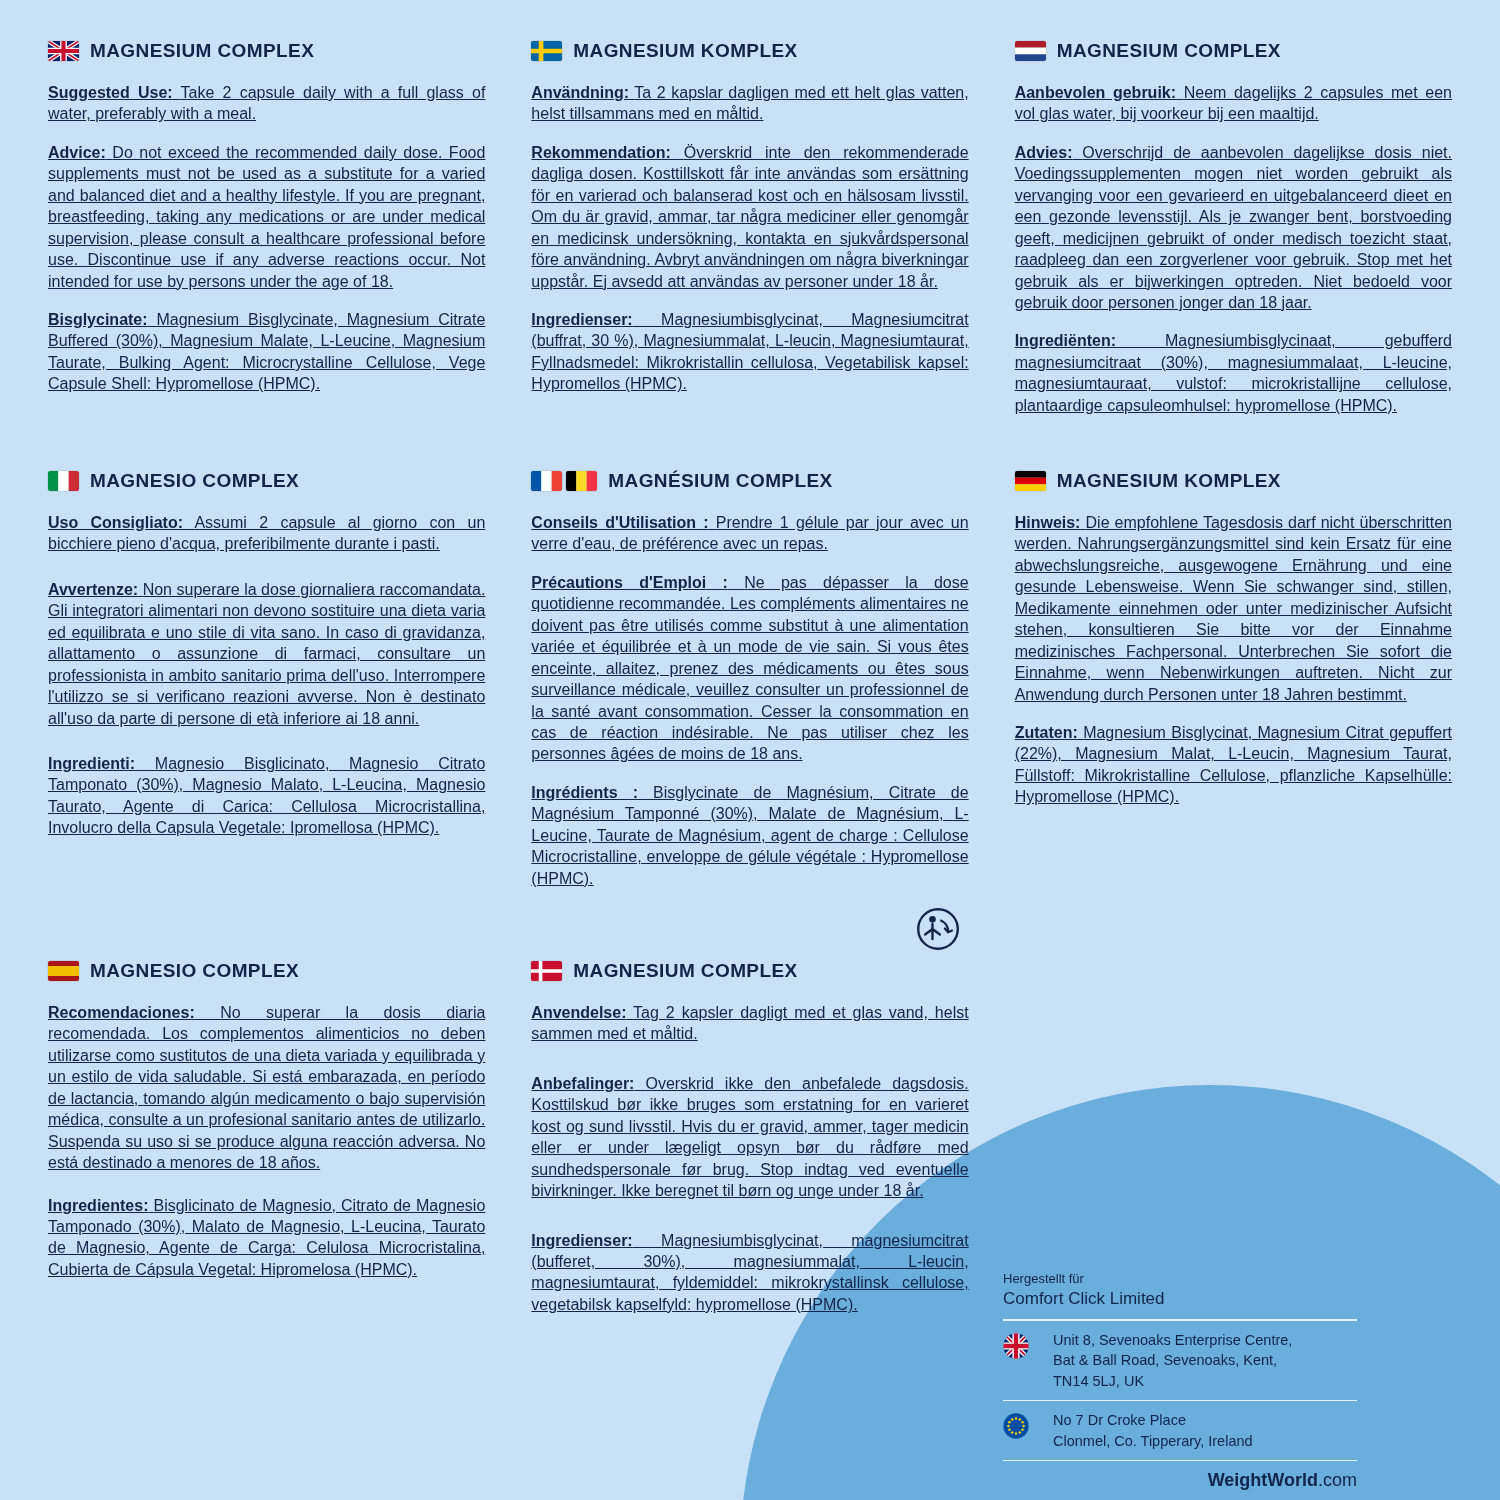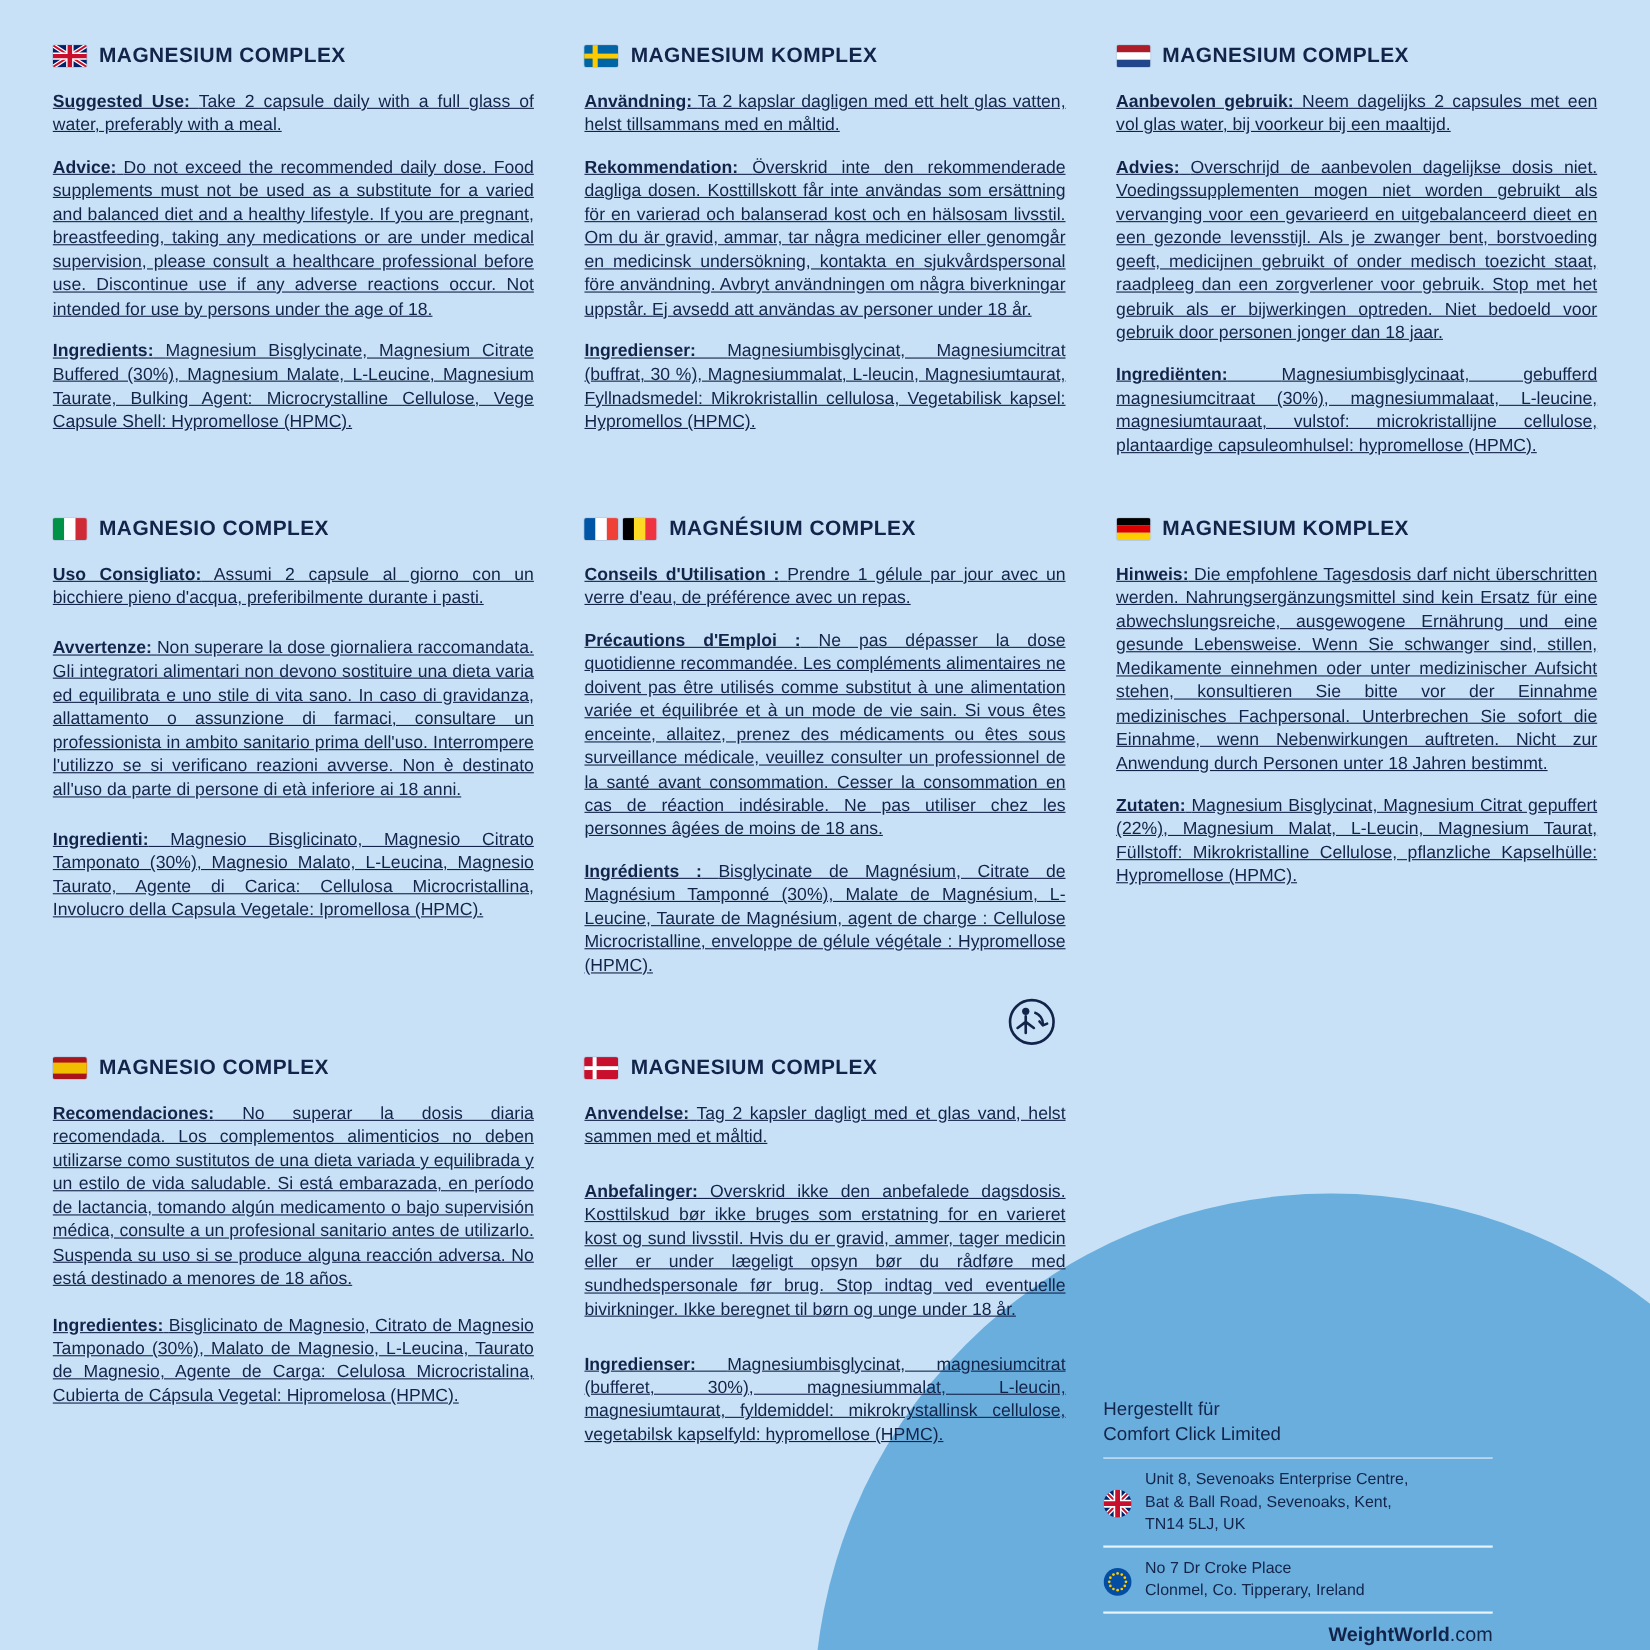--- a/index.html
+++ b/index.html
@@ -113,7 +113,7 @@
     <div class="paras">
         <p class="para"><strong>Suggested Use:</strong> <span>Take 2 capsule daily with a full glass of water, preferably with a meal.</span></p>
         <p class="para"><strong>Advice:</strong> <span>Do not exceed the recommended daily dose. Food supplements must not be used as a substitute for a varied and balanced diet and a healthy lifestyle. If you are pregnant, breastfeeding, taking any medications or are under medical supervision, please consult a healthcare professional before use. Discontinue use if any adverse reactions occur. Not intended for use by persons under the age of 18.</span></p>
-        <p class="para"><strong>Ingredients:</strong> <span>Magnesium Bisglycinate, Magnesium Citrate Buffered (30%), Magnesium Malate, L-Leucine, Magnesium Taurate, Bulking Agent: Microcrystalline Cellulose, Vege Capsule Shell: Hypromellose (HPMC).</span></p>
+        <p class="para"><strong>Bisglycinate:</strong> <span>Magnesium Bisglycinate, Magnesium Citrate Buffered (30%), Magnesium Malate, L-Leucine, Magnesium Taurate, Bulking Agent: Microcrystalline Cellulose, Vege Capsule Shell: Hypromellose (HPMC).</span></p>
       </div>
   </section>
 

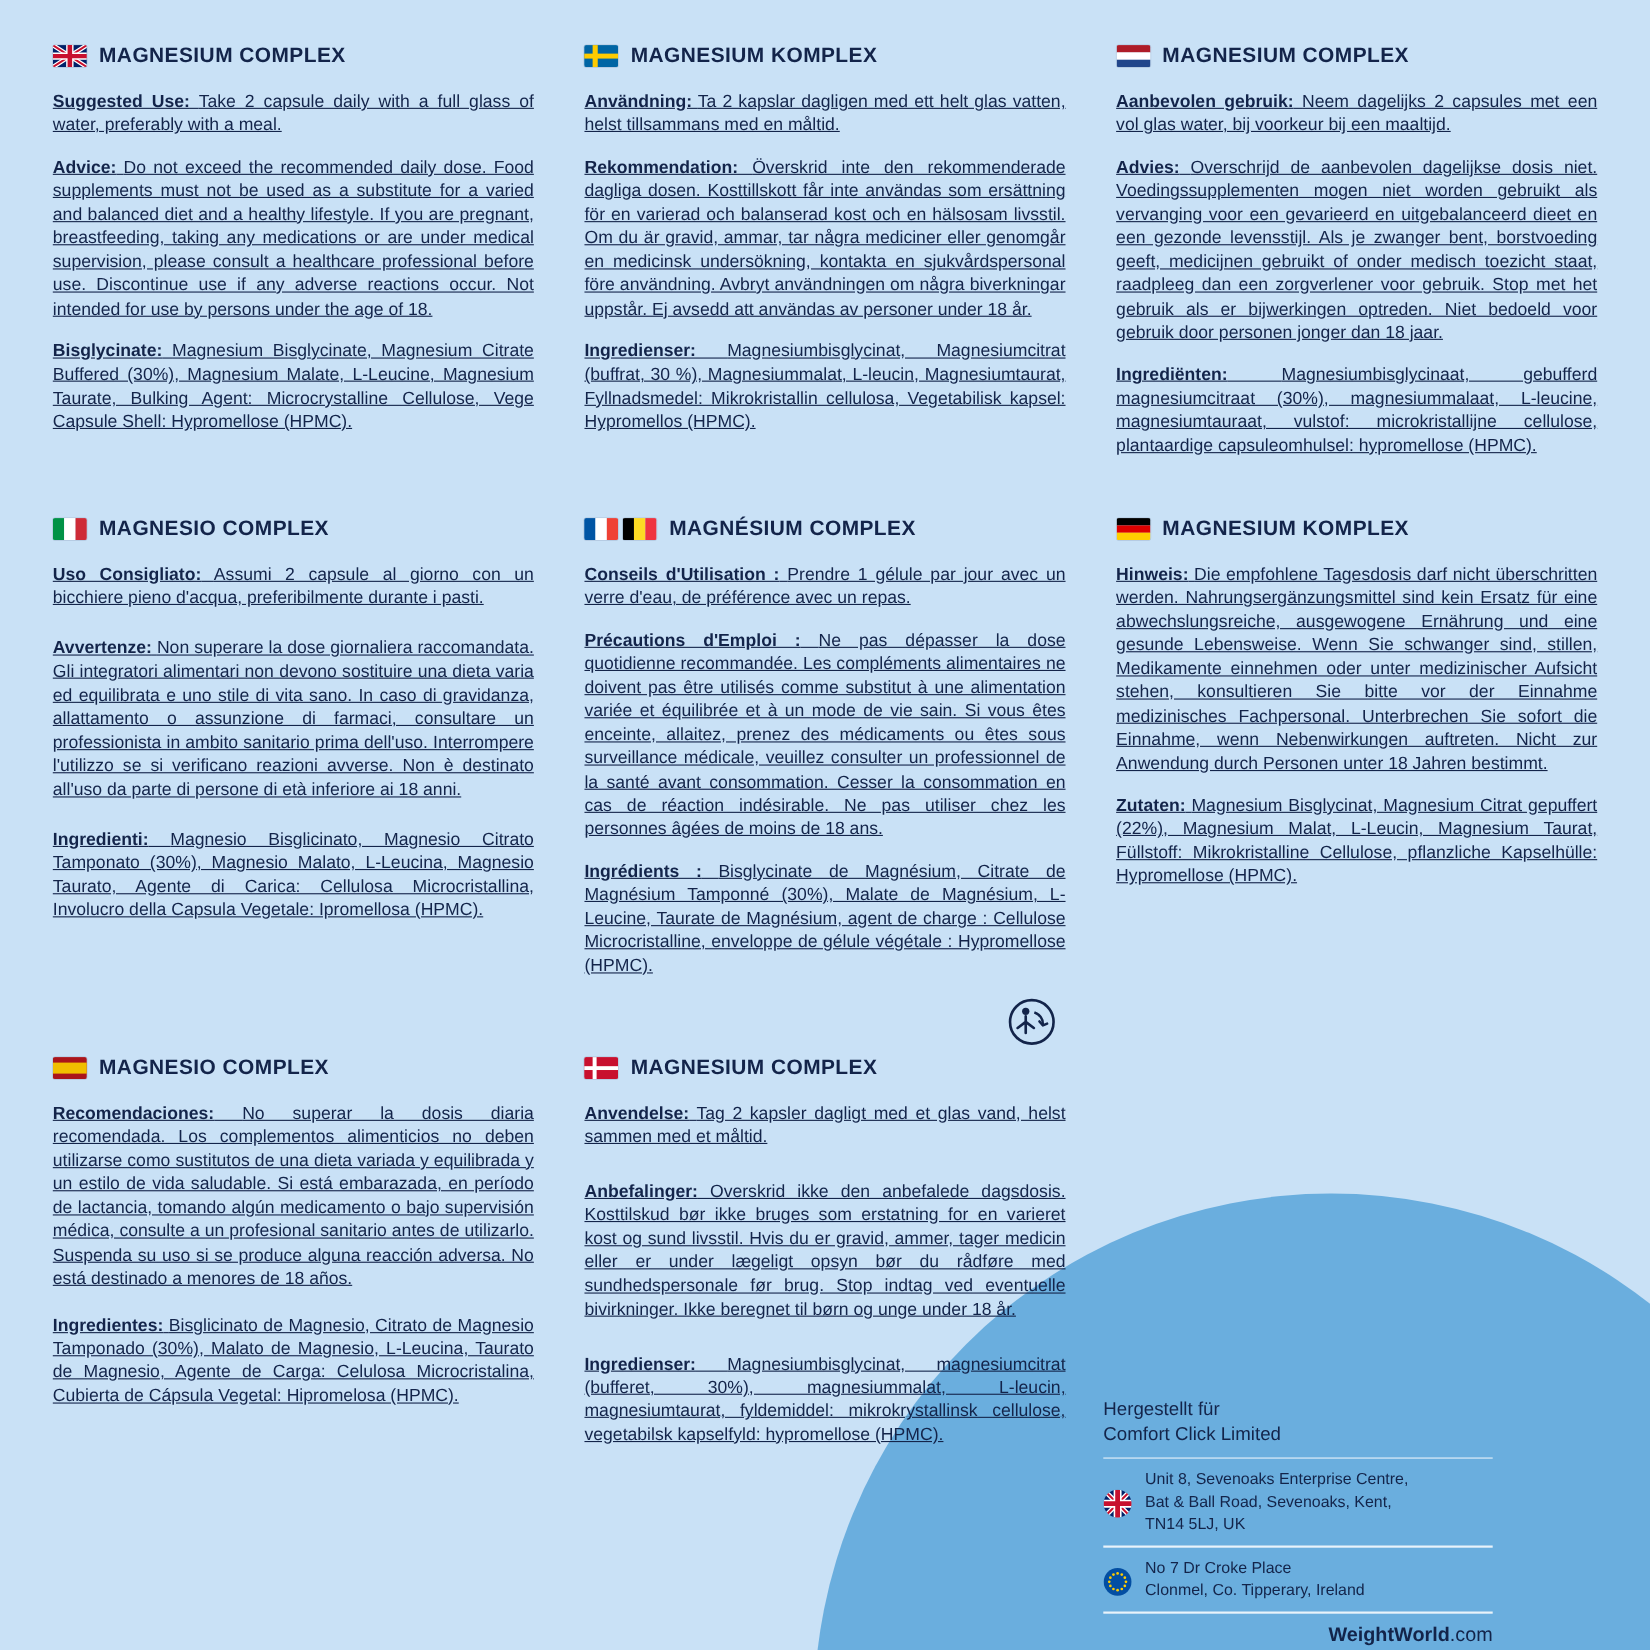--- a/index.html
+++ b/index.html
@@ -75,7 +75,7 @@
     width:354px;
     z-index:2;
   }
-  .made-for { font-size:17px; line-height:1.35; }
+  .made-for { font-size:13px; line-height:1.35; }
   .company  { font-size:17px; font-weight:normal; line-height:1.35; }
   .sep {
     height:1.5px;

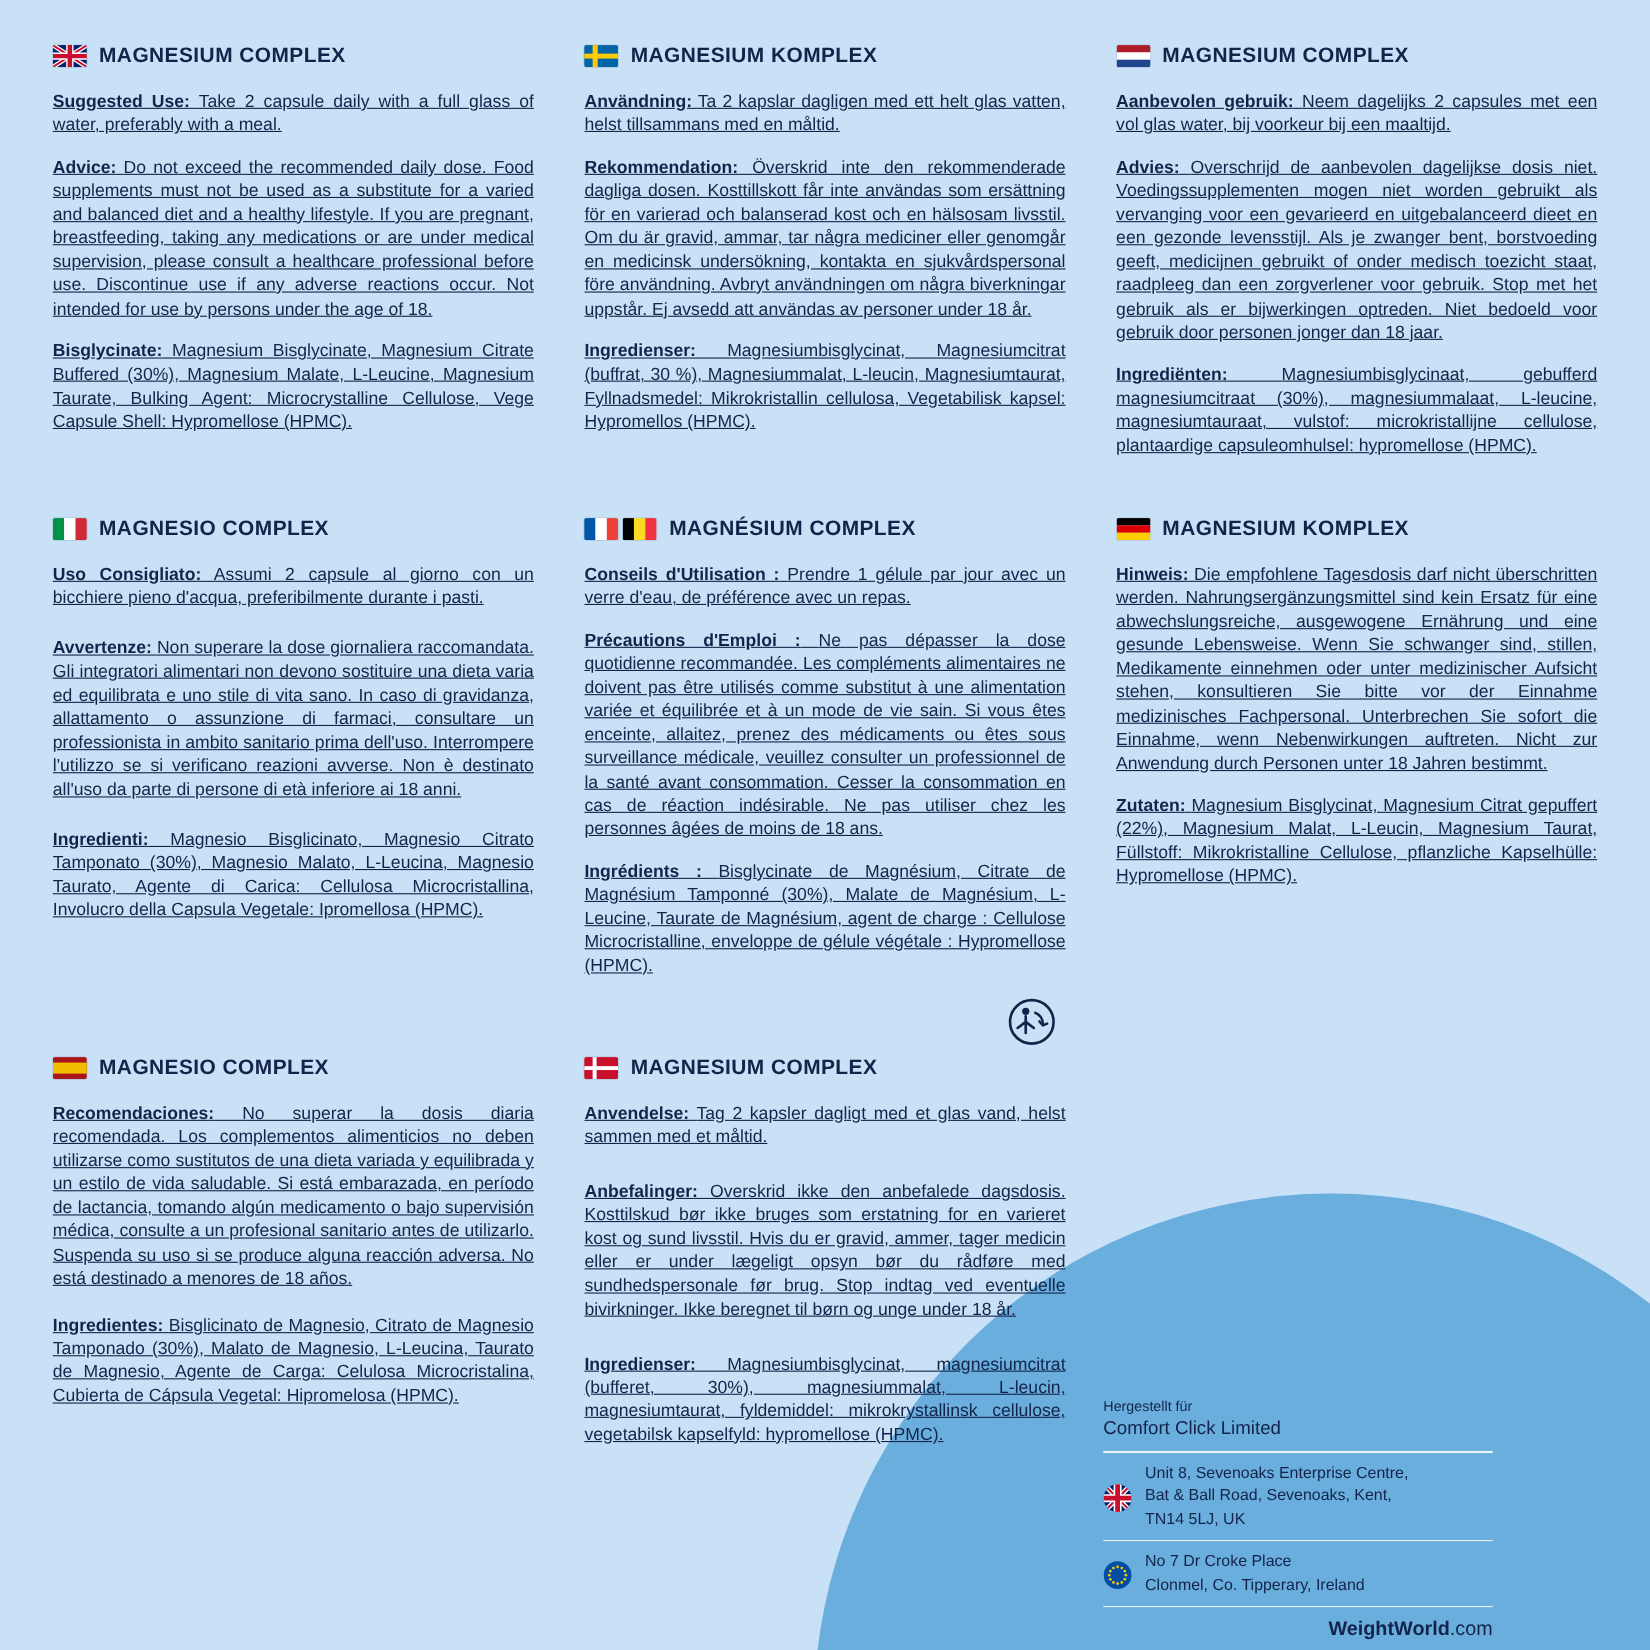--- a/index.html
+++ b/index.html
@@ -82,7 +82,7 @@
     background:rgba(255,255,255,0.85);
     margin:9px 0;
   }
-  .addr-row { display:flex; gap:12px; align-items:center; }
+  .addr-row { display:flex; gap:24px; align-items:flex-start; }
   .round-flag { width:26px; height:26px; flex:0 0 auto; margin-top:3px; }
   .round-flag svg { width:100%; height:100%; display:block; }
   .addr { font-size:14.5px; line-height:1.4; }

